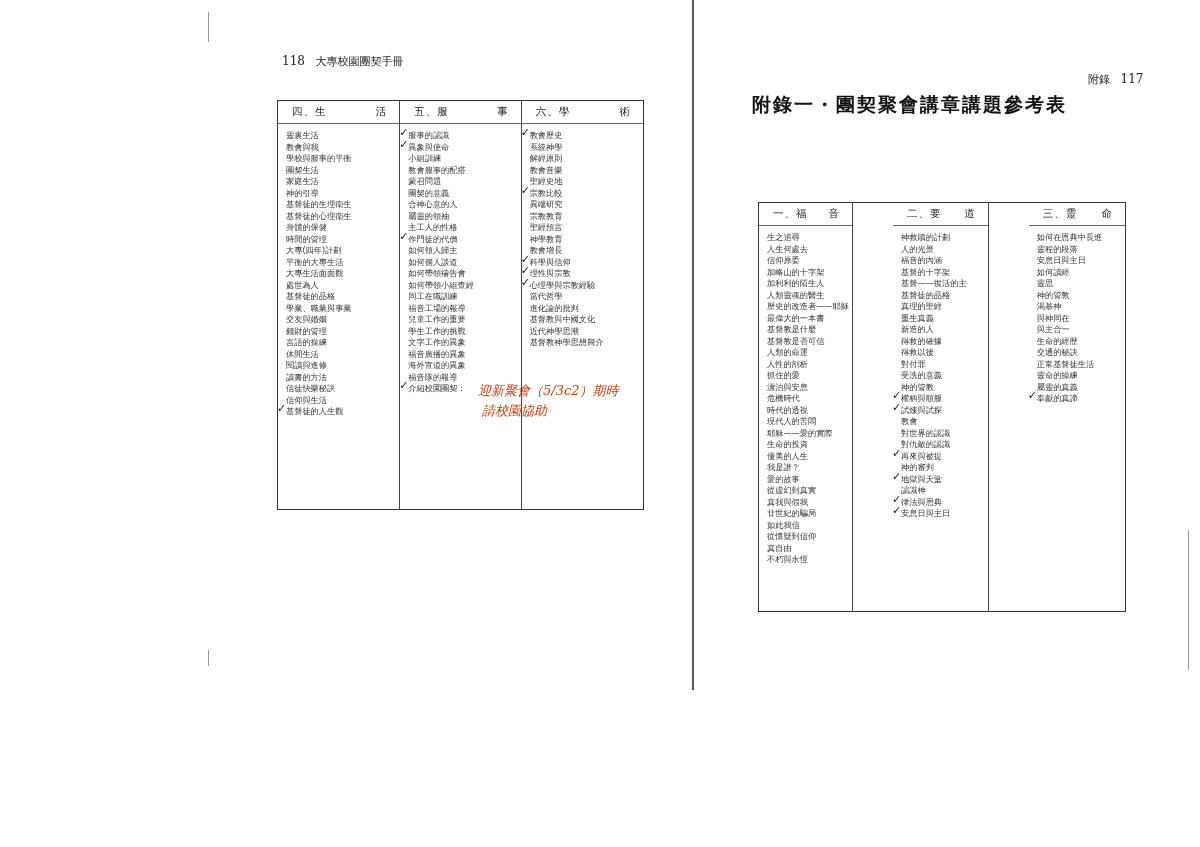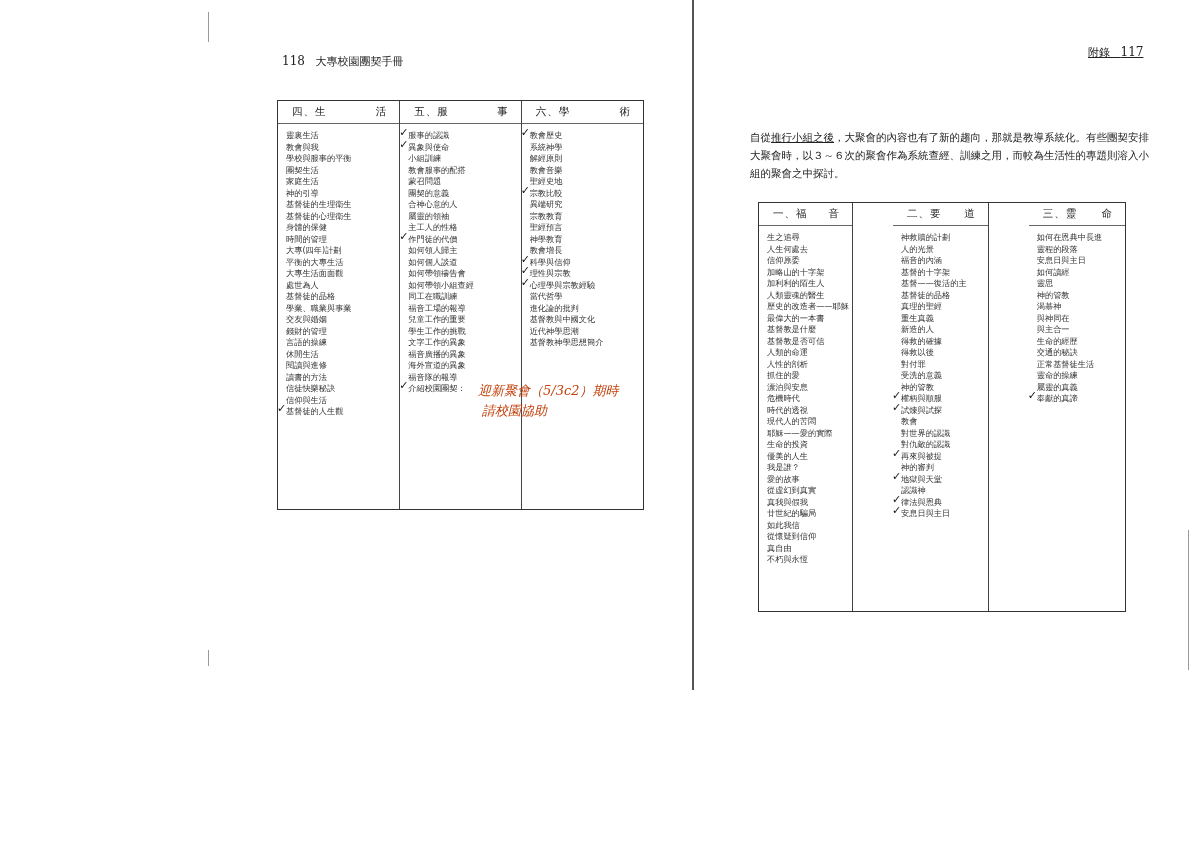--- a/index.html
+++ b/index.html
@@ -141,7 +141,7 @@
 <div class="page page-right">
   <div class="edge-mark" style="left:494px;top:530px;height:140px;"></div>
 
-  <div class="running-head" style="left:394px;top:45px;text-decoration:underline;">
+  <div class="running-head" style="left:394px;top:72px;">
     <span>附錄</span>
     &nbsp;
     <span class="num">117</span>

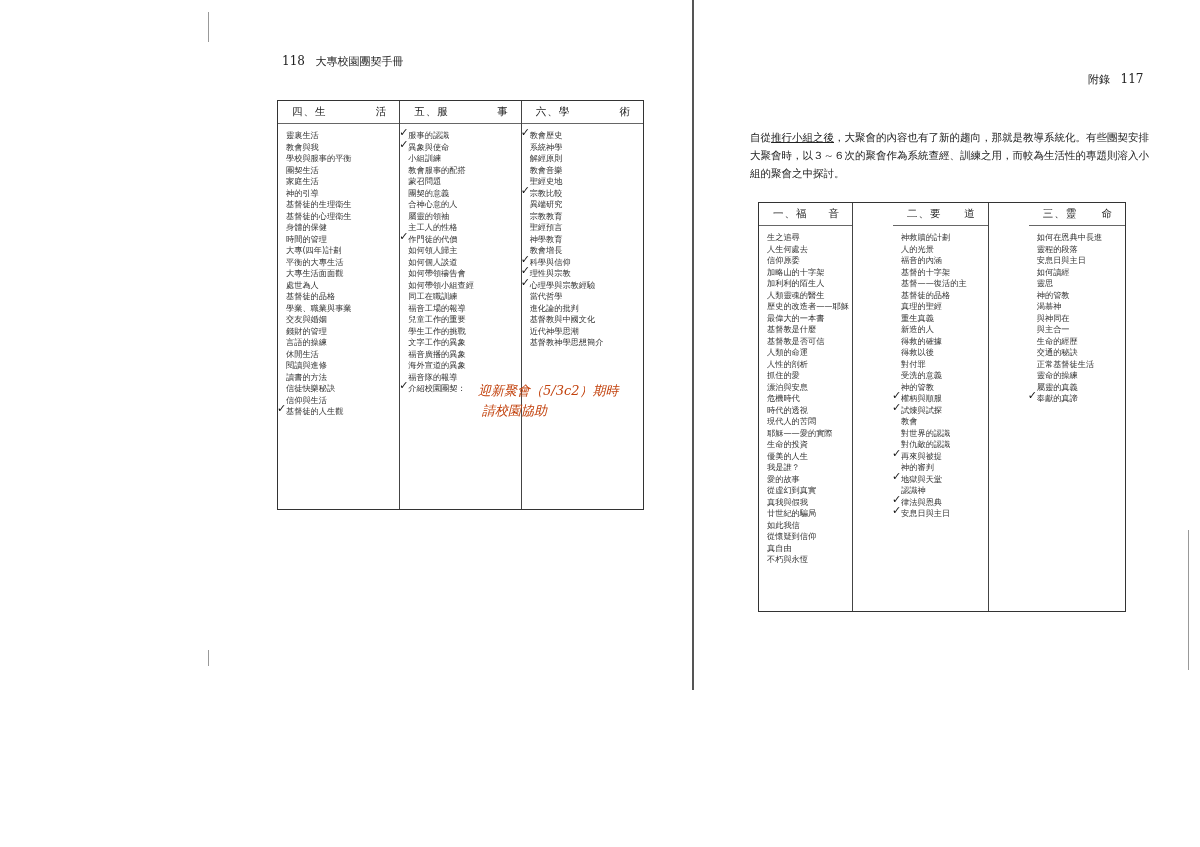--- a/index.html
+++ b/index.html
@@ -147,6 +147,7 @@
     <span class="num">117</span>
   </div>
 
+  <div class="title" style="left:58px;top:92px;">附錄一・團契聚會講章講題參考表</div>
 
   <div class="intro" style="left:56px;top:128px;width:400px;">
     <span>自從</span><span class="ul">推行小組之後</span><span>，大聚會的內容也有了新的趨向，那就是教導系統化。有些團契安排大聚會時，以３～６次的聚會作為系統查經、訓練之用，而較為生活性的專題則溶入小組的聚會之中探討。</span>

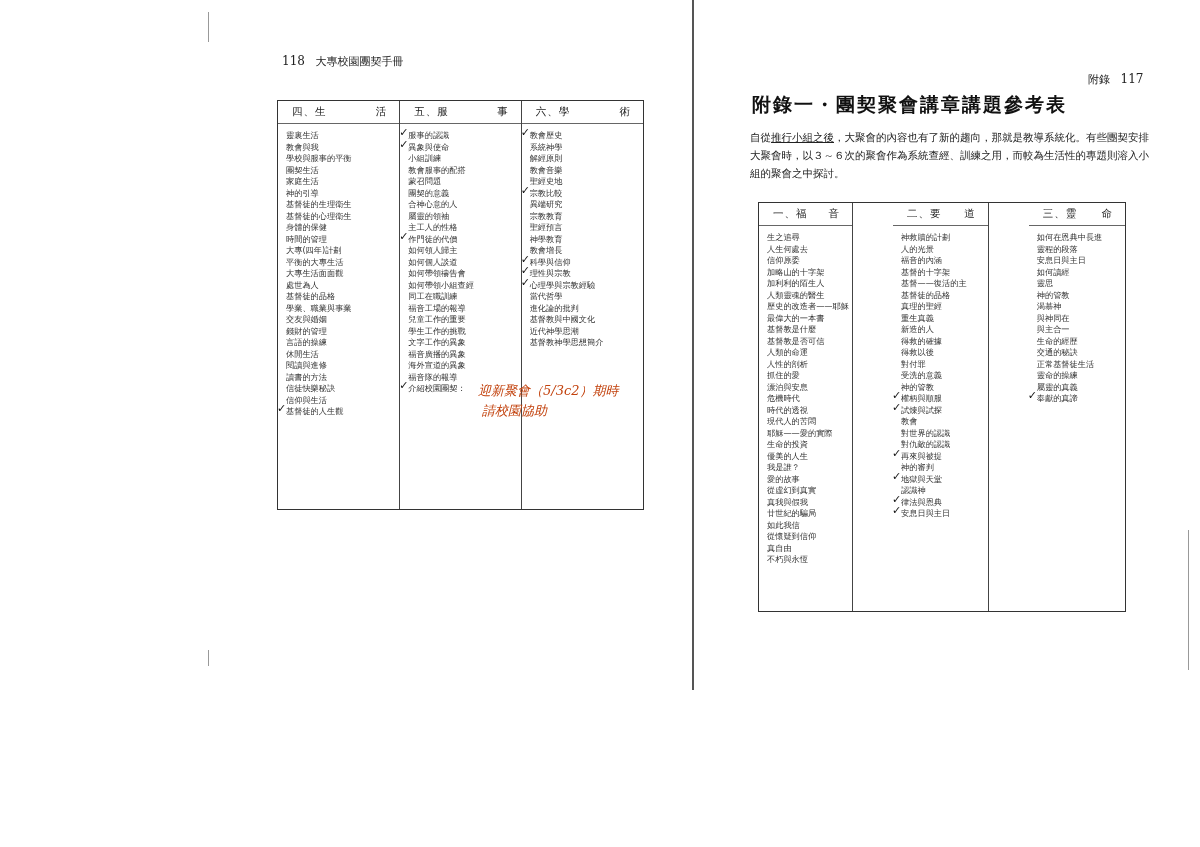--- a/index.html
+++ b/index.html
@@ -149,9 +149,6 @@
 
   <div class="title" style="left:58px;top:92px;">附錄一・團契聚會講章講題參考表</div>
 
-  <div class="intro" style="left:56px;top:128px;width:400px;">
-    <span>自從</span><span class="ul">推行小組之後</span><span>，大聚會的內容也有了新的趨向，那就是教導系統化。有些團契安排大聚會時，以３～６次的聚會作為系統查經、訓練之用，而較為生活性的專題則溶入小組的聚會之中探討。</span>
-  </div>
 
   <div class="table" style="left:64px;top:202px;width:366px;height:408px;gap:40px;">
     <div class="col" style="width:120px;">

